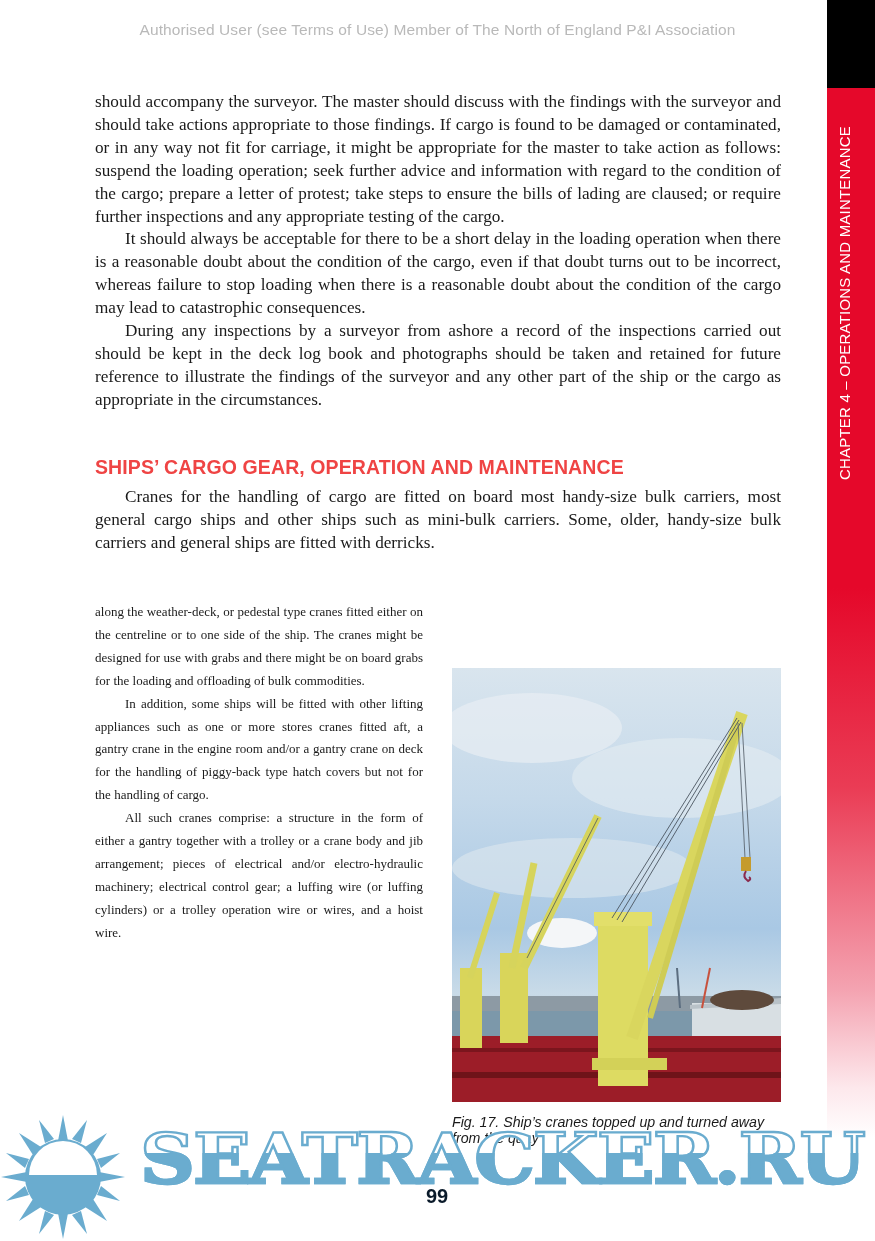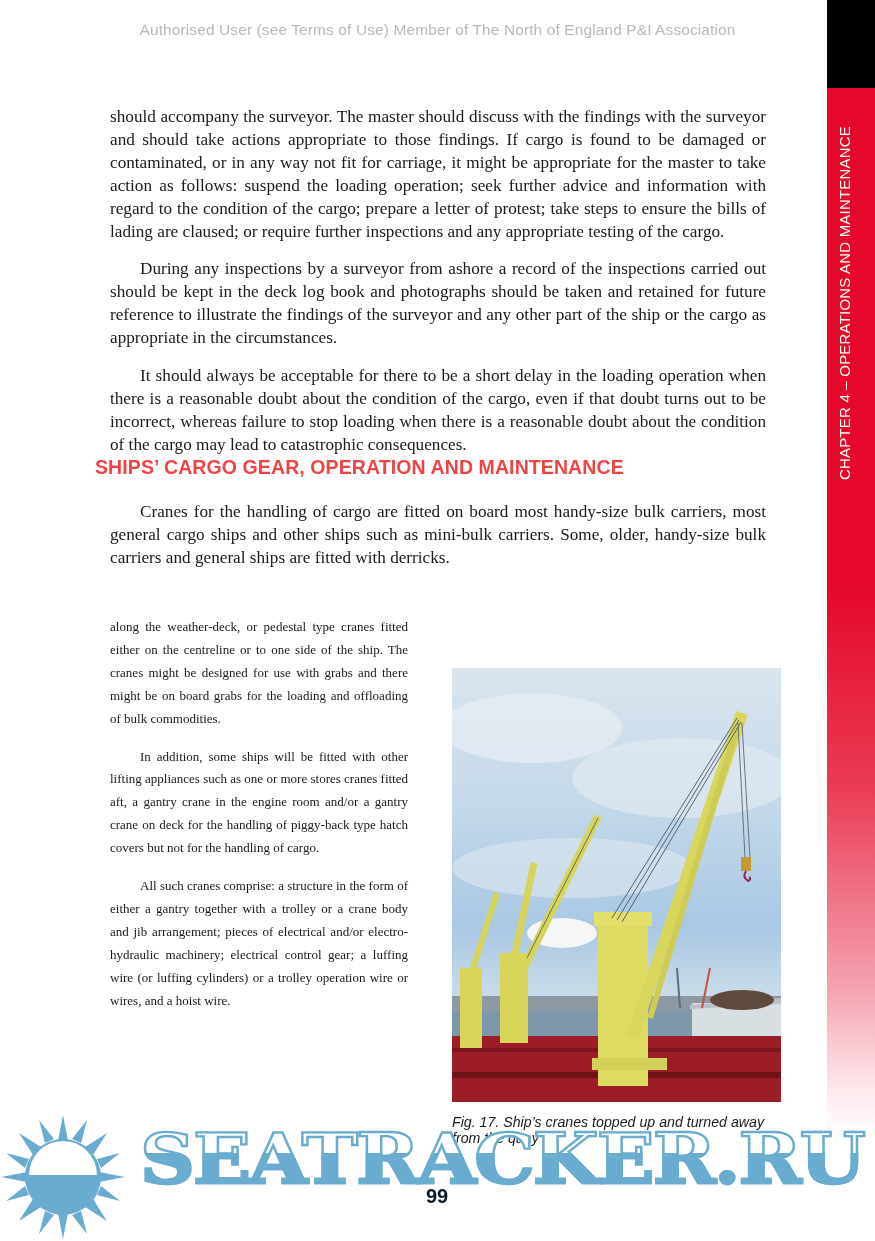--- a/index.html
+++ b/index.html
@@ -34,7 +34,7 @@
     position: absolute; left: 95px; width: 686px;
     font-size: 17.2px; line-height: 22.9px; text-align: justify;
   }
-  .p { margin: 15px; }
+  .p { margin: 0; }
   .indent { text-indent: 30px; }
   .heading {
     position: absolute; left: 95px; top: 456px;

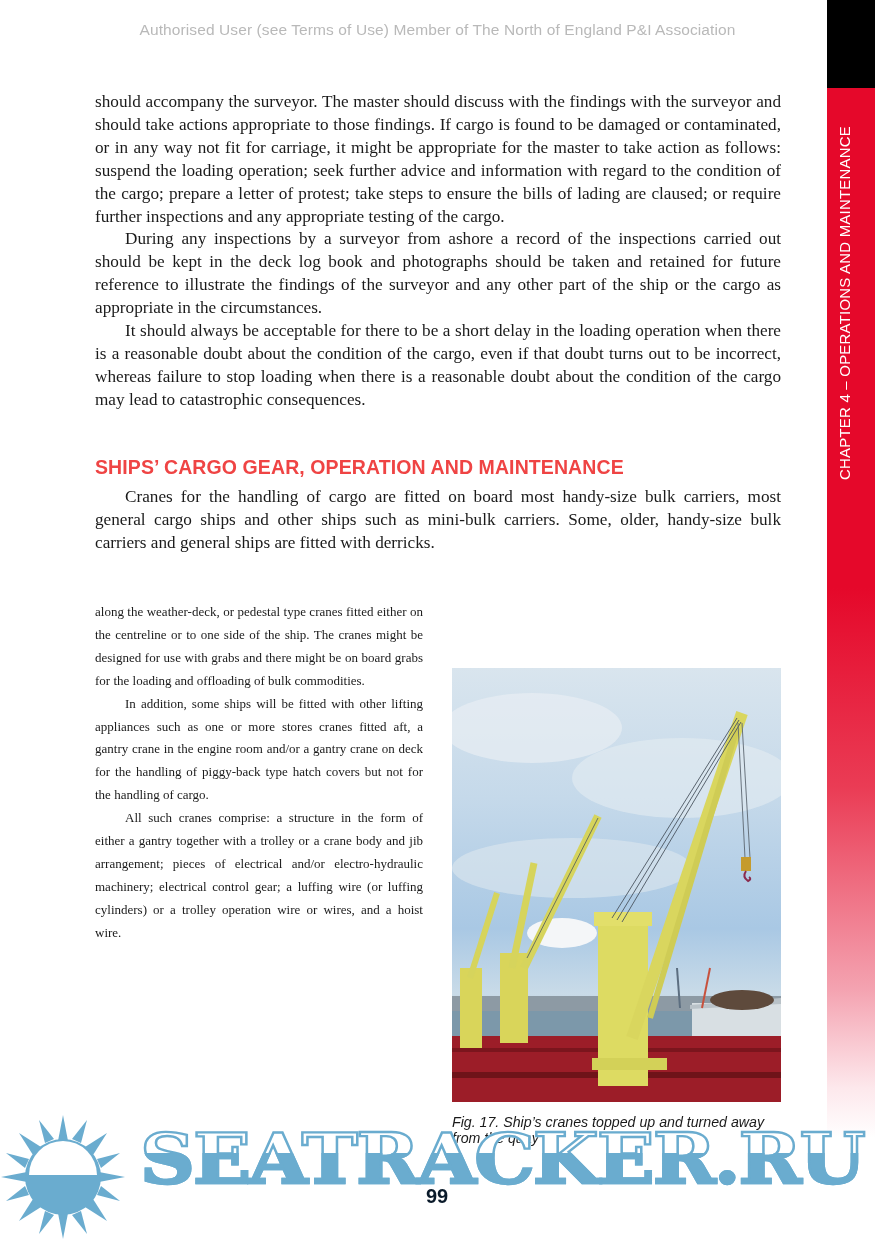--- a/index.html
+++ b/index.html
@@ -86,8 +86,8 @@
 
 <div class="body-text" style="top: 91px;">
   <p class="p">should accompany the surveyor. The master should discuss with the findings with the surveyor and should take actions appropriate to those findings. If cargo is found to be damaged or contaminated, or in any way not fit for carriage, it might be appropriate for the master to take action as follows: suspend the loading operation; seek further advice and information with regard to the condition of the cargo; prepare a letter of protest; take steps to ensure the bills of lading are claused; or require further inspections and any appropriate testing of the cargo.</p>
+  <p class="p indent">It should always be acceptable for there to be a short delay in the loading operation when there is a reasonable doubt about the condition of the cargo, even if that doubt turns out to be incorrect, whereas failure to stop loading when there is a reasonable doubt about the condition of the cargo may lead to catastrophic consequences.</p>
   <p class="p indent">During any inspections by a surveyor from ashore a record of the inspections carried out should be kept in the deck log book and photographs should be taken and retained for future reference to illustrate the findings of the surveyor and any other part of the ship or the cargo as appropriate in the circumstances.</p>
-  <p class="p indent">It should always be acceptable for there to be a short delay in the loading operation when there is a reasonable doubt about the condition of the cargo, even if that doubt turns out to be incorrect, whereas failure to stop loading when there is a reasonable doubt about the condition of the cargo may lead to catastrophic consequences.</p>
 </div>
 
 <div class="heading">SHIPS’ CARGO GEAR, OPERATION AND MAINTENANCE</div>

